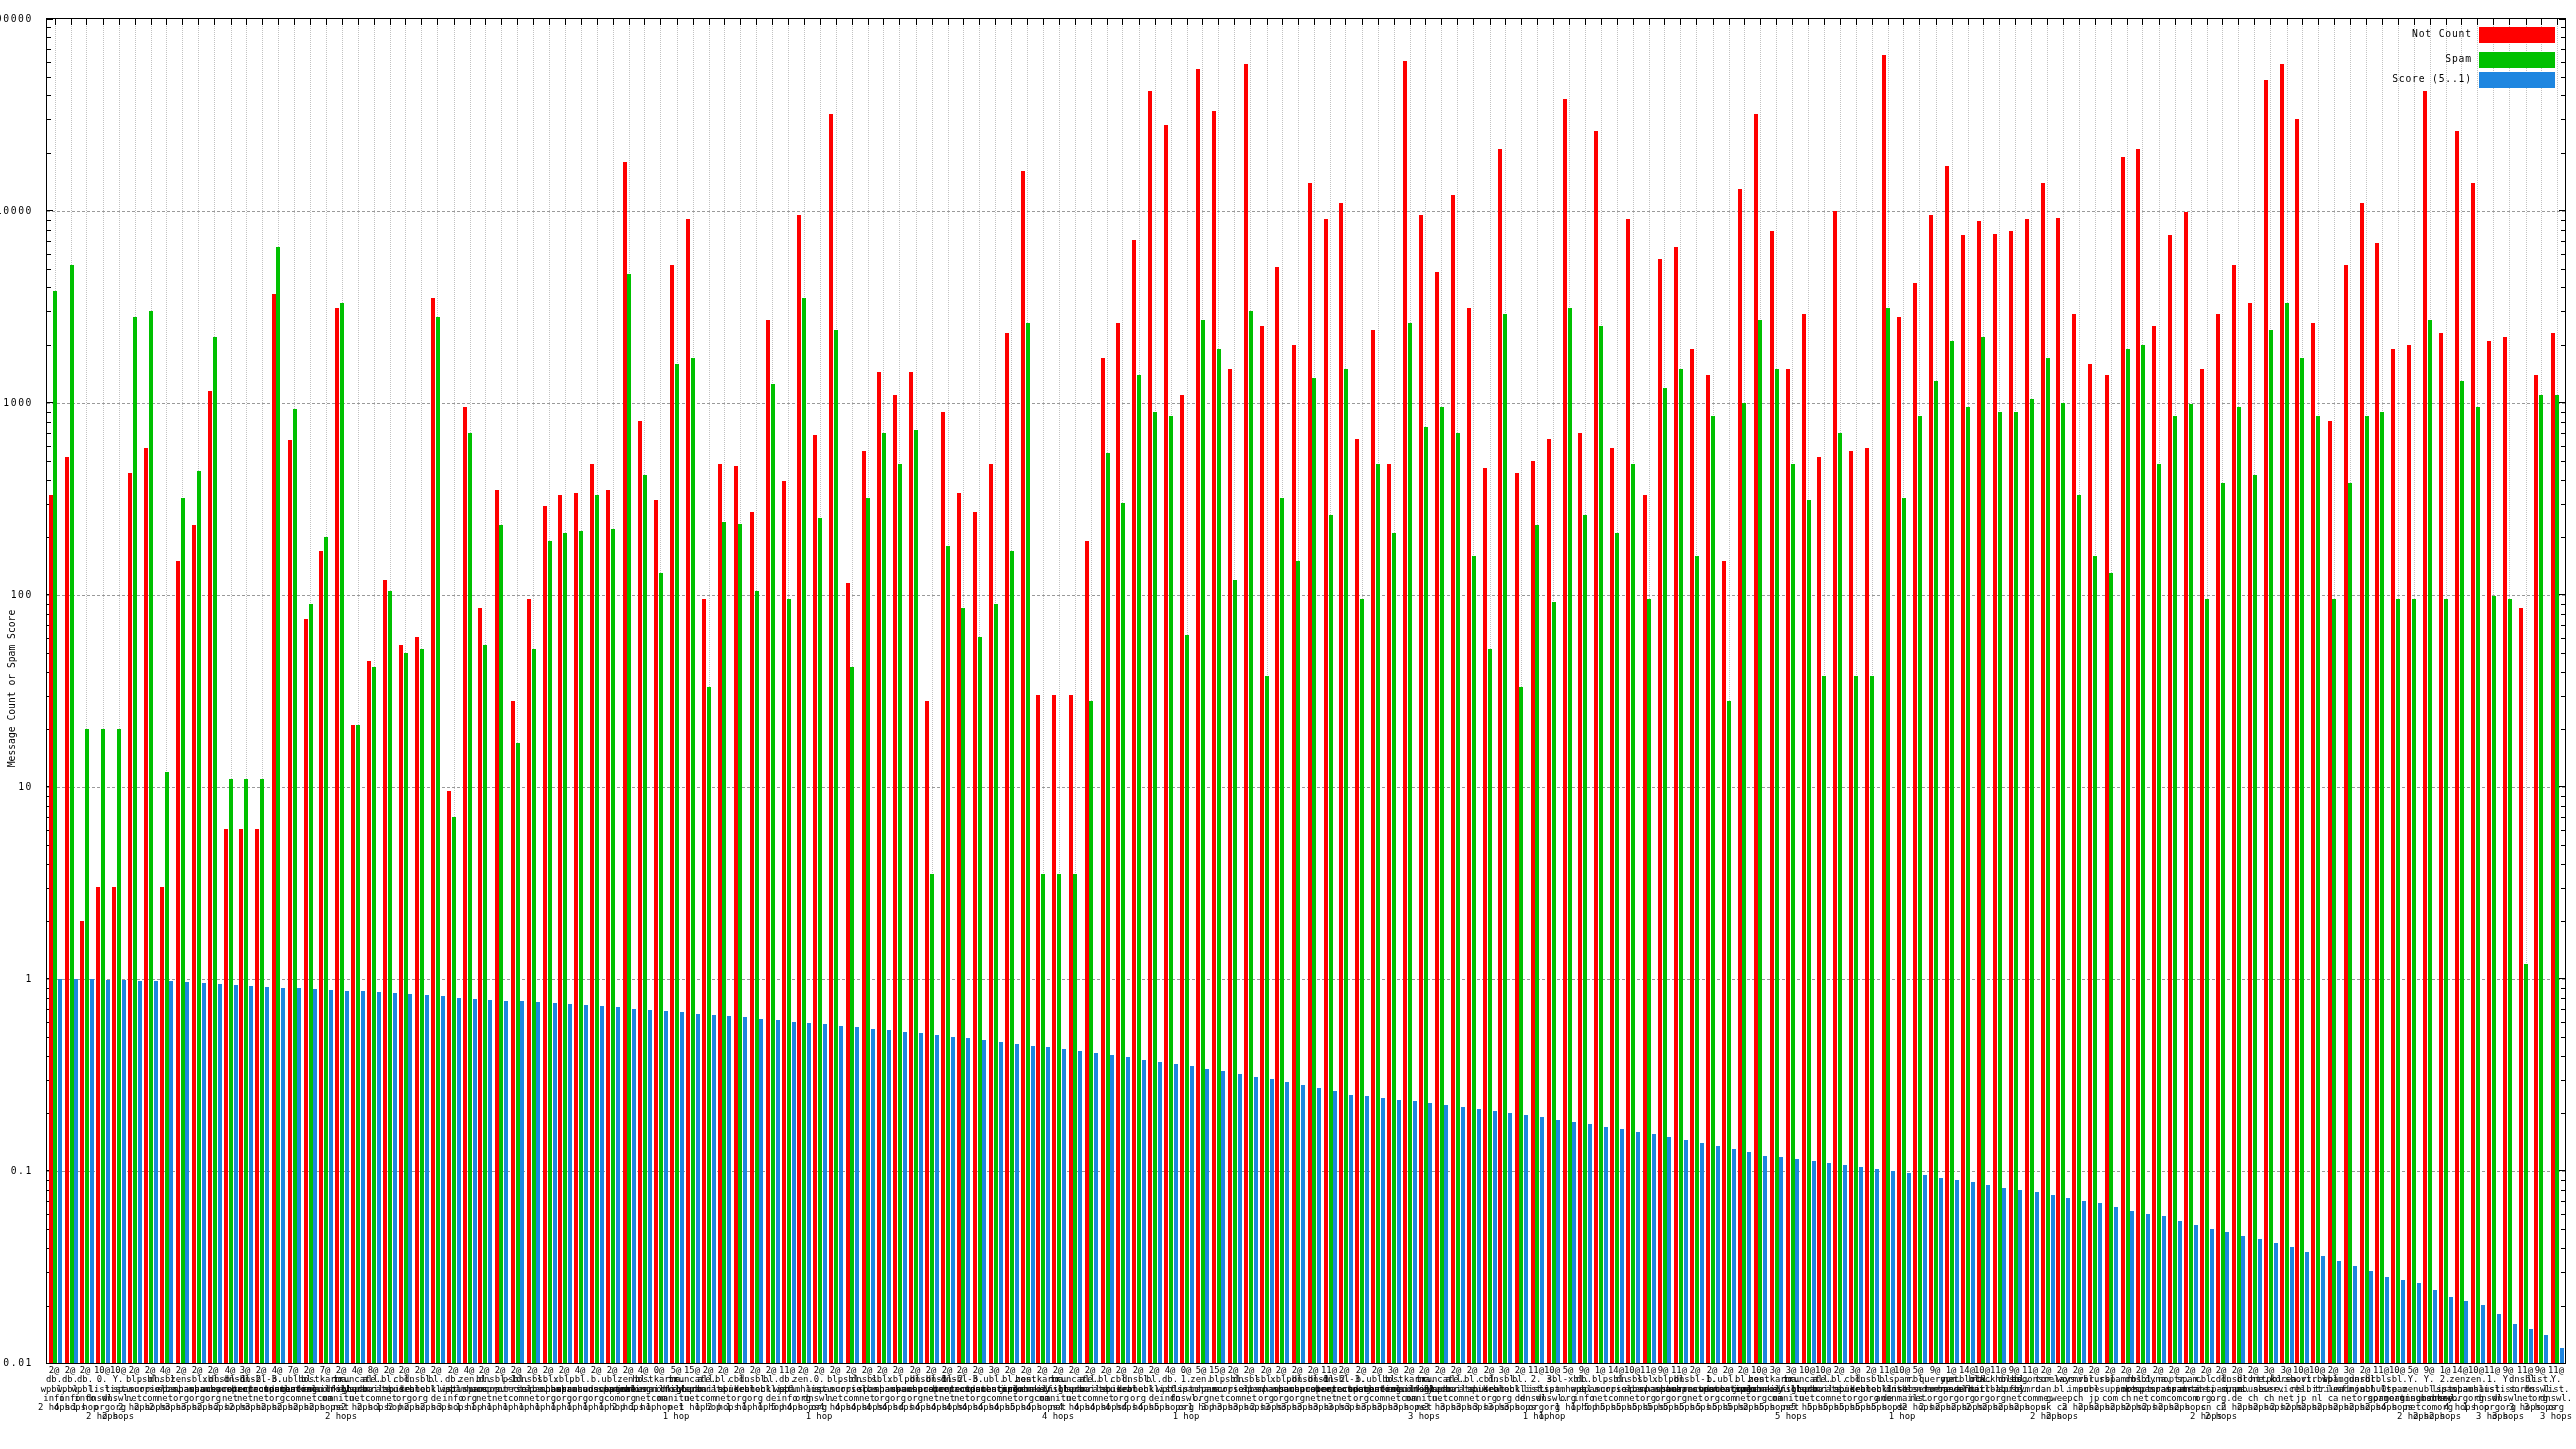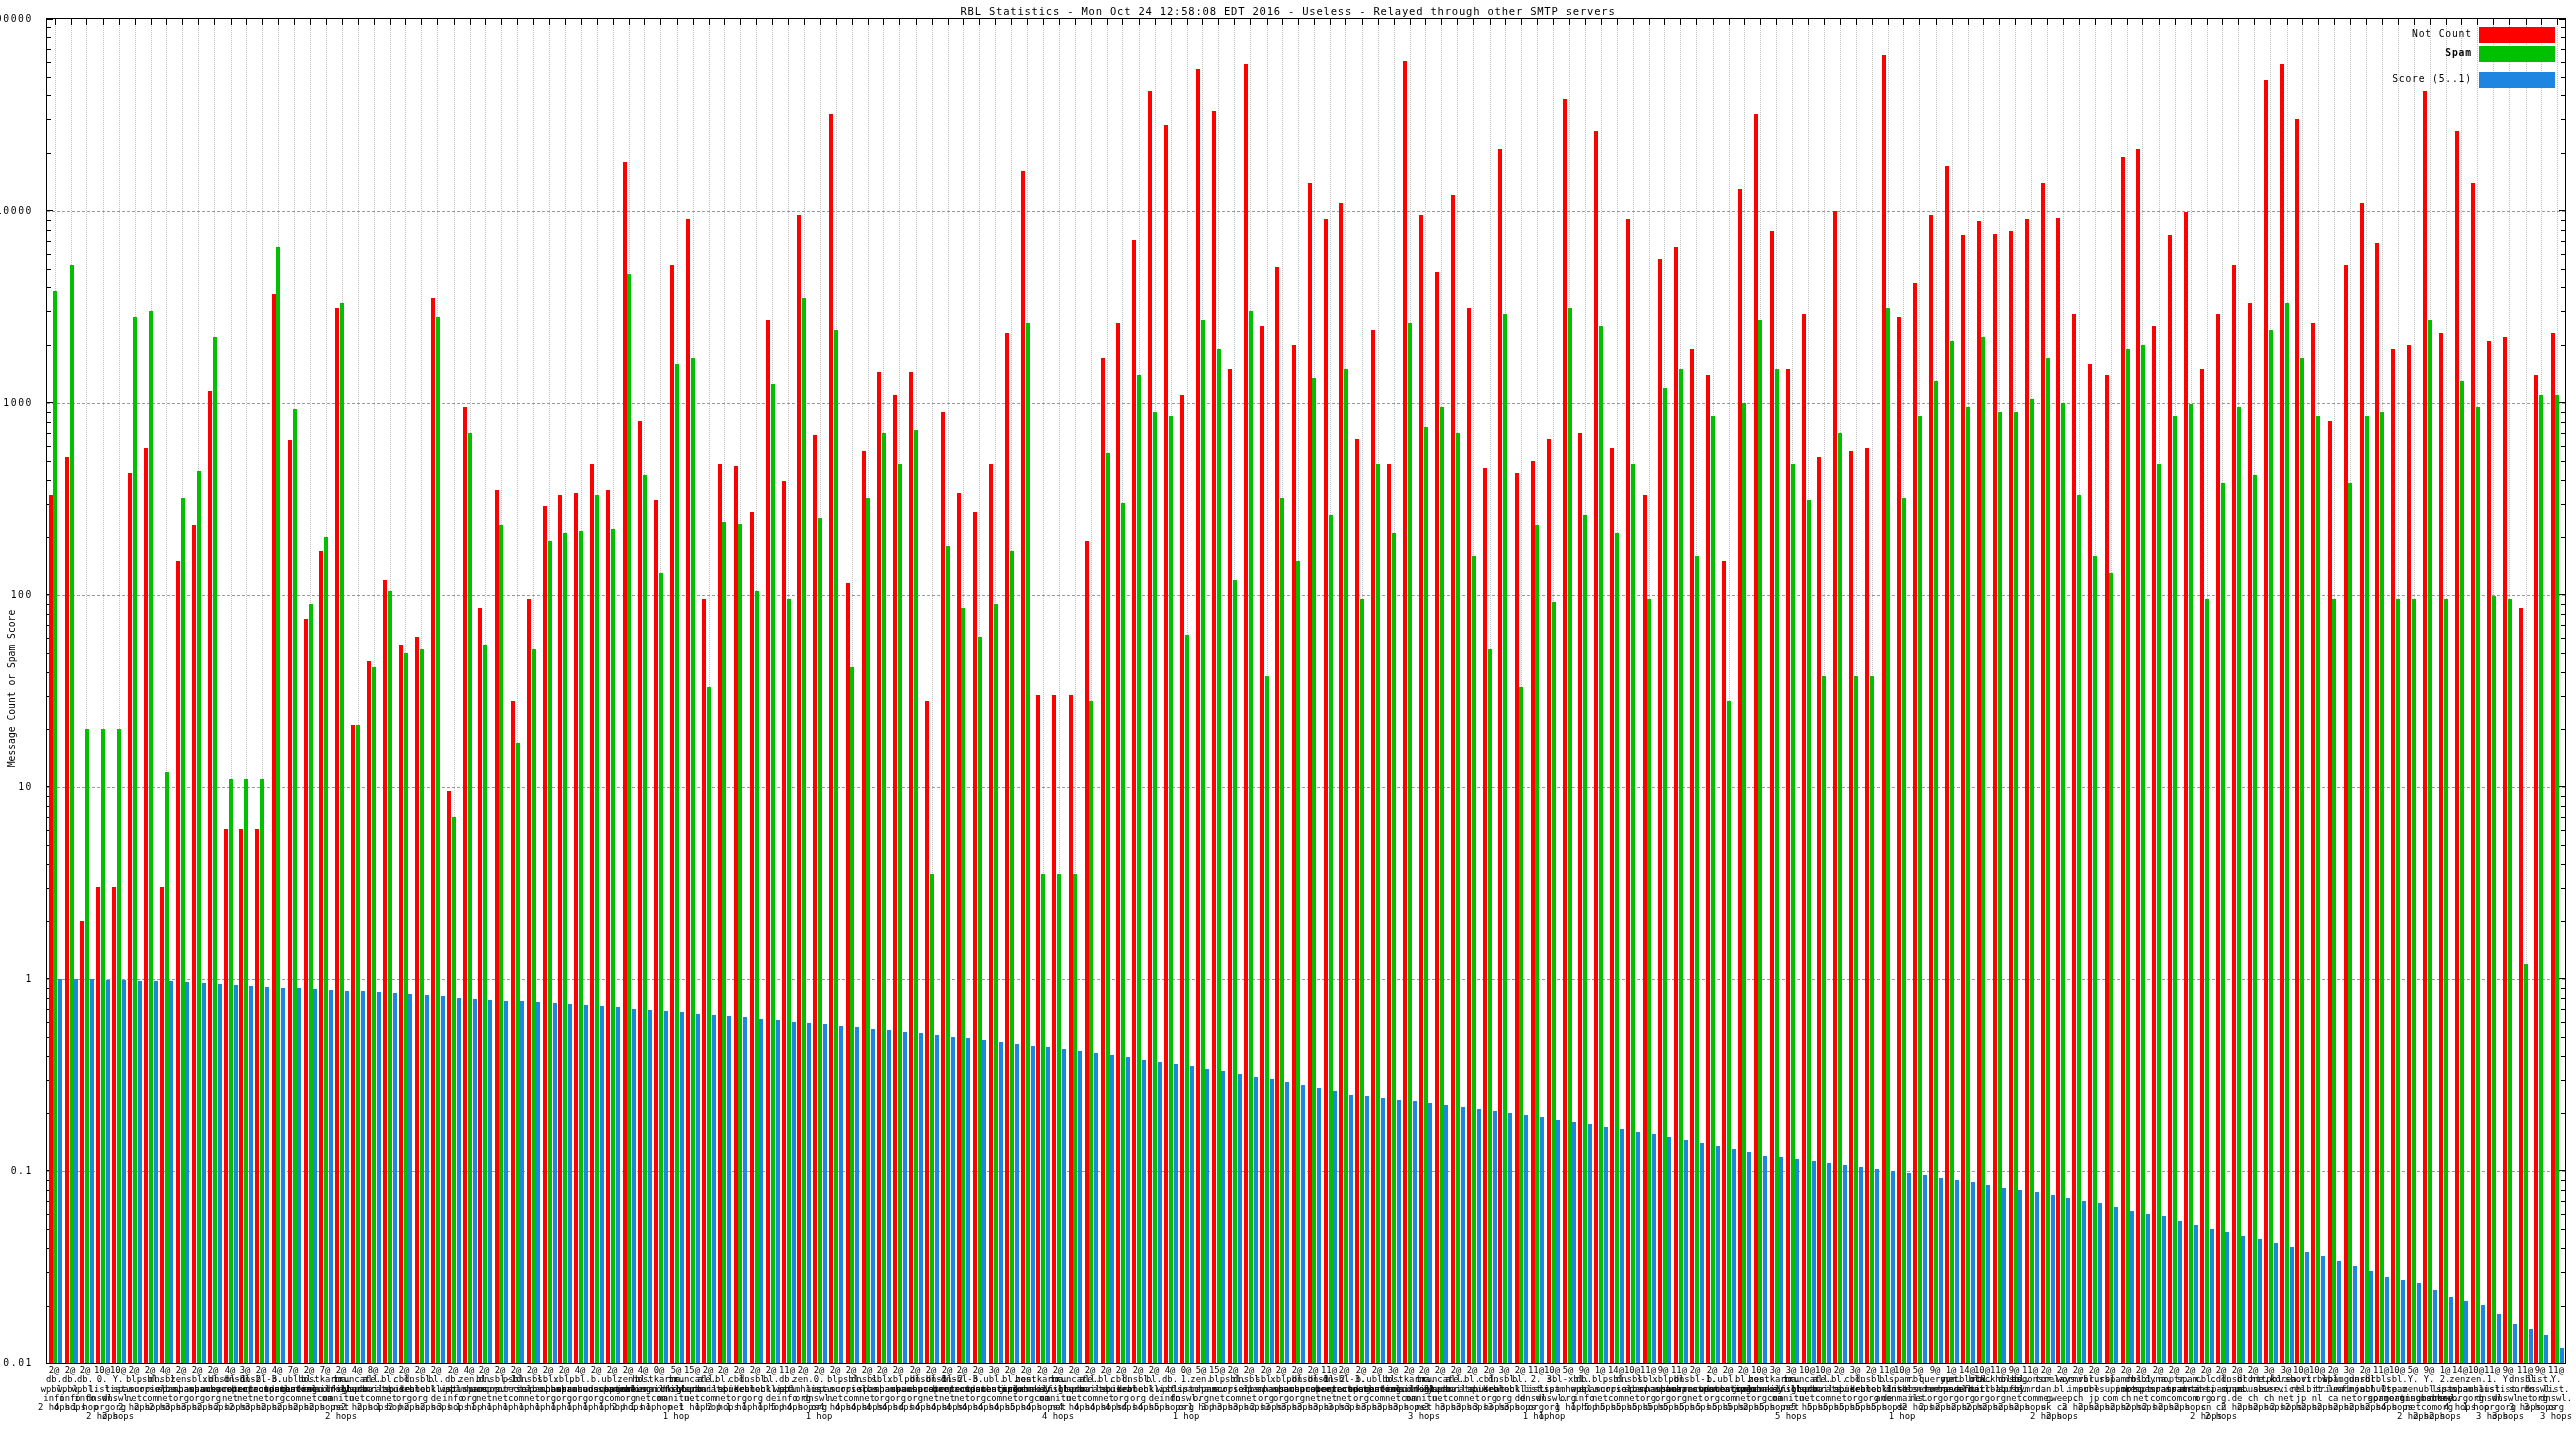--- a/index.html
+++ b/index.html
@@ -29,7 +29,6 @@
 <body>
 <div id="stage">
 
-  <div id="chart-title">RBL Statistics - Mon Oct 24 12:58:08 EDT 2016 - Useless - Relayed through other SMTP servers</div>
   <div id="ylabel">Message Count or Spam Score</div>
   <div id="plot">
       <div class="ytick-label" style="top: 0px;">100000</div>

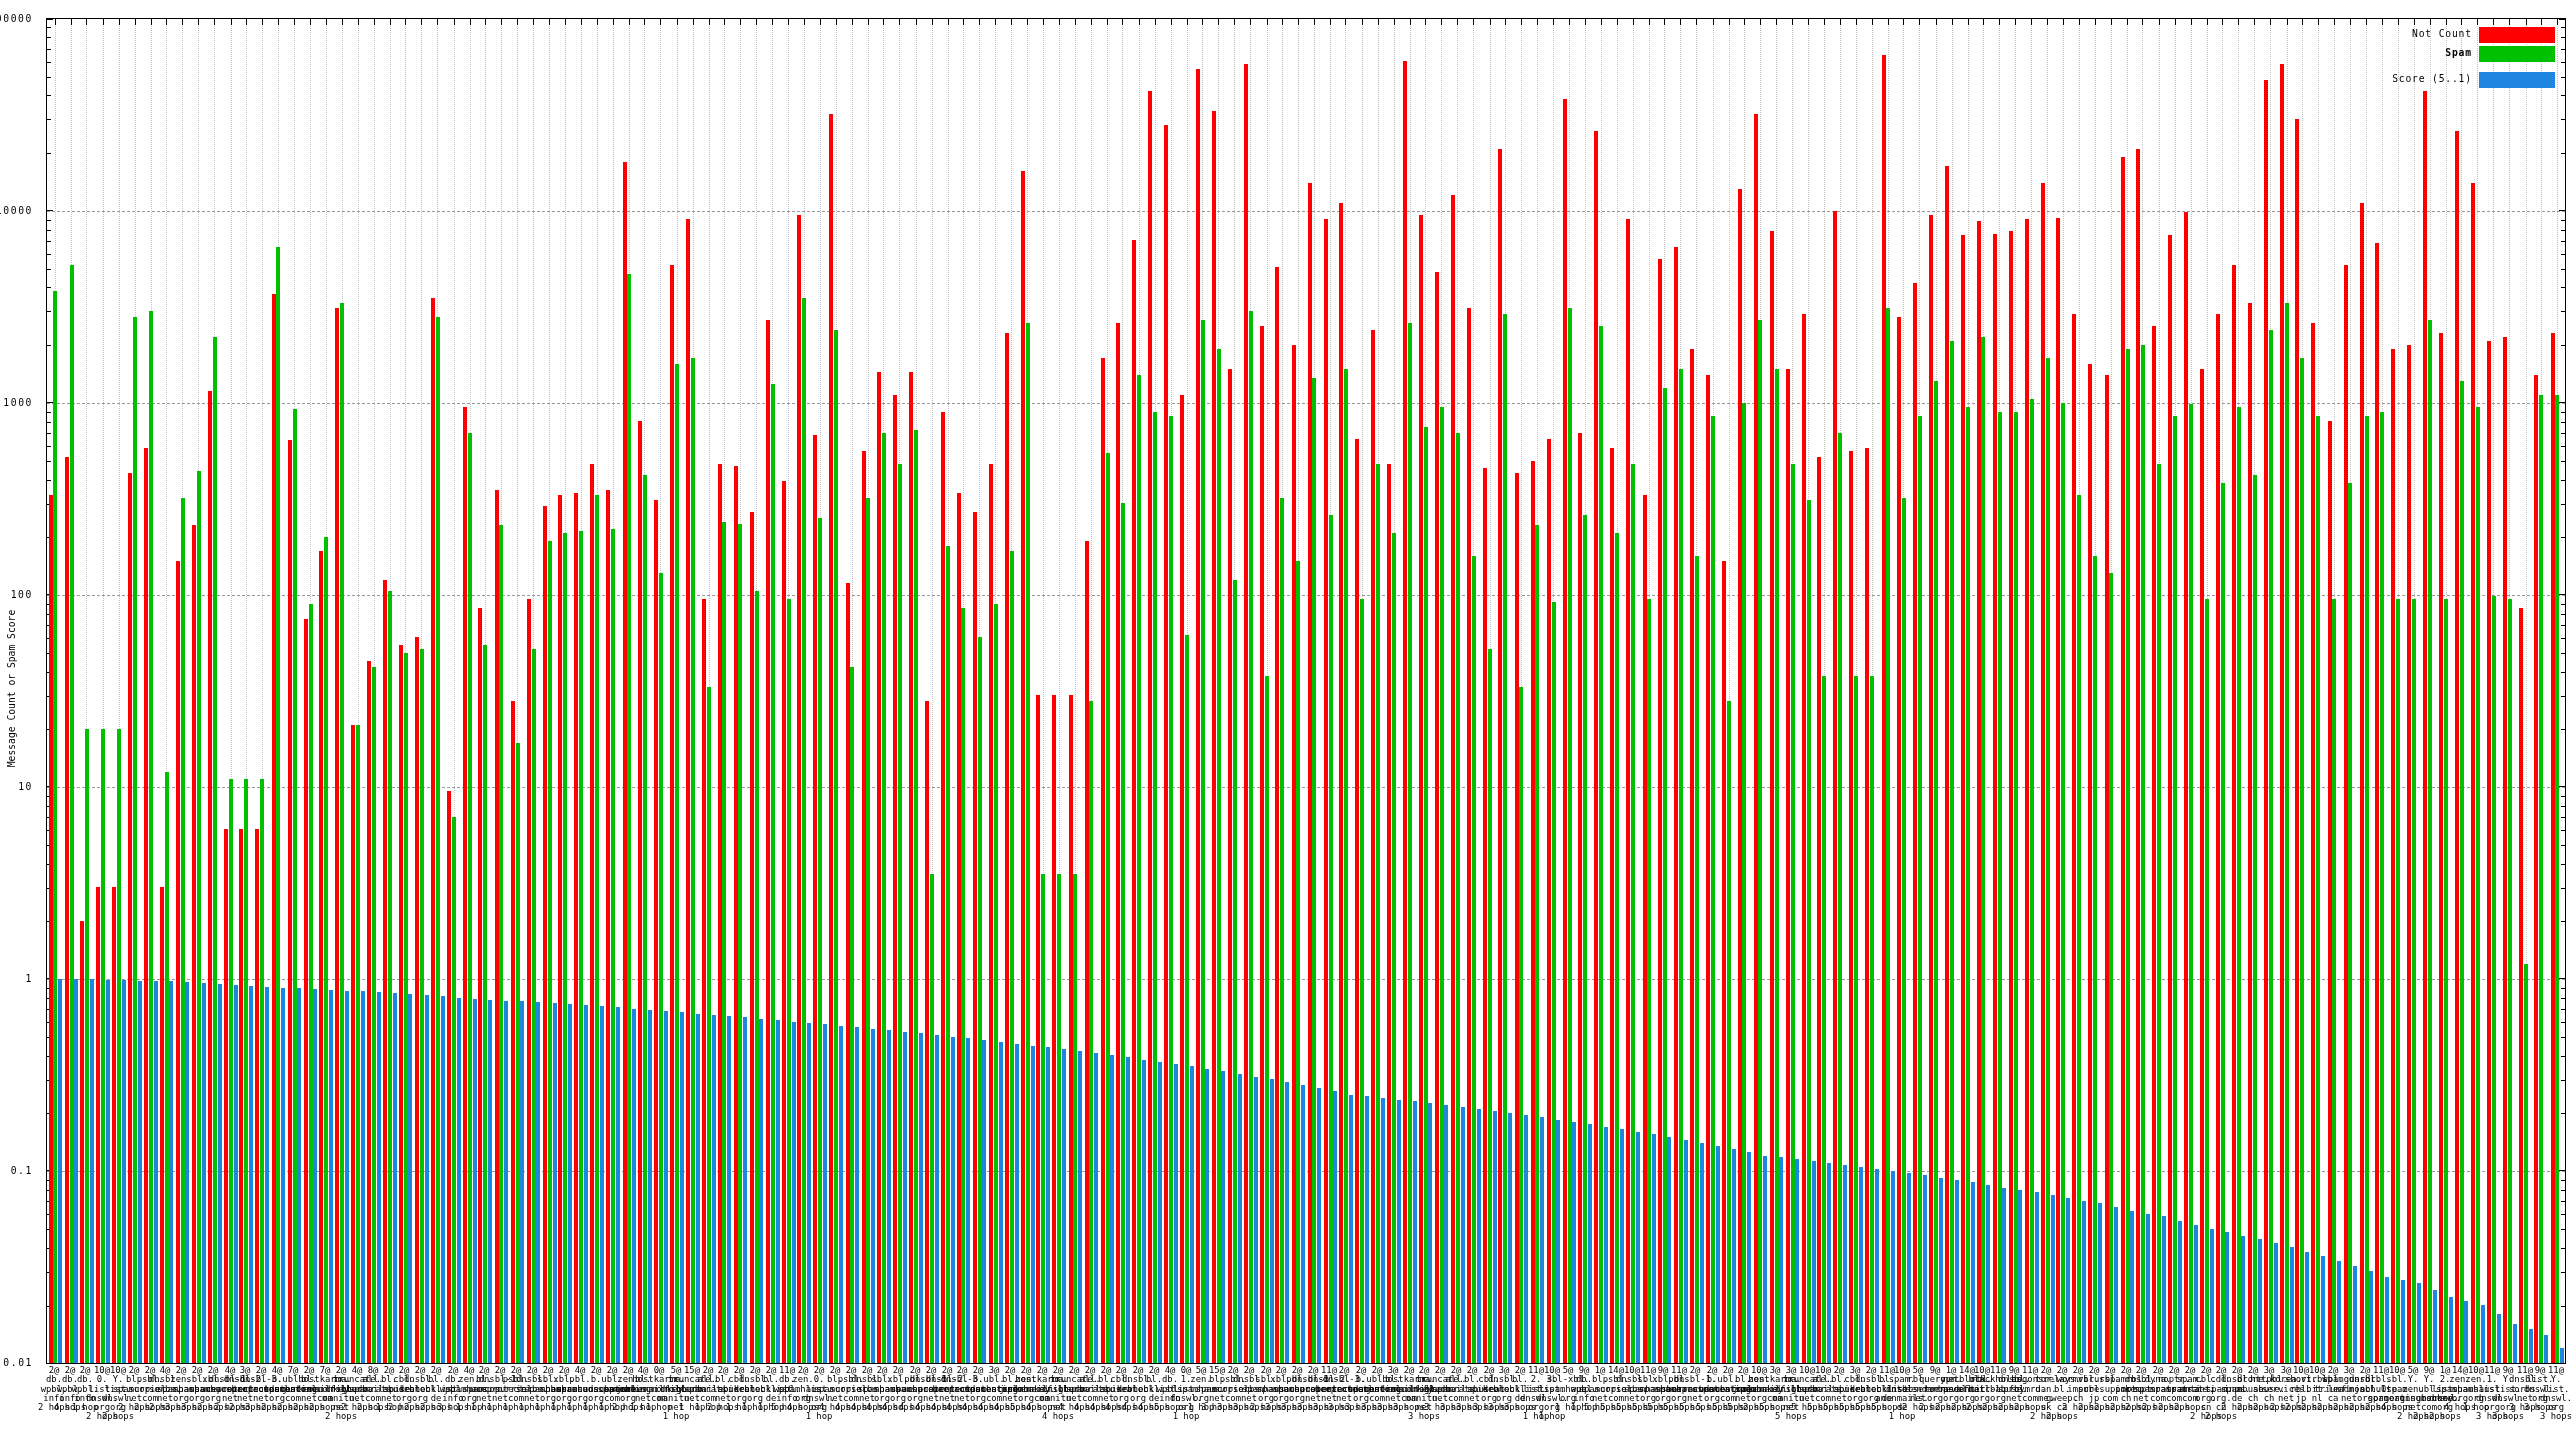--- a/index.html
+++ b/index.html
@@ -1125,7 +1125,7 @@
         <div class="legend-text">Not Count</div>
         <div class="legend-swatch" style="background: rgb(255, 0, 0);"></div>
       </div>
-      <div class="legend-row" style="top: 27px; right: 3.2px; width: 290px; font-weight: bold;">
+      <div class="legend-row" style="top: 33px; right: 3.2px; width: 290px;">
         <div class="legend-text">Spam</div>
         <div class="legend-swatch" style="background: rgb(0, 192, 0);"></div>
       </div>

